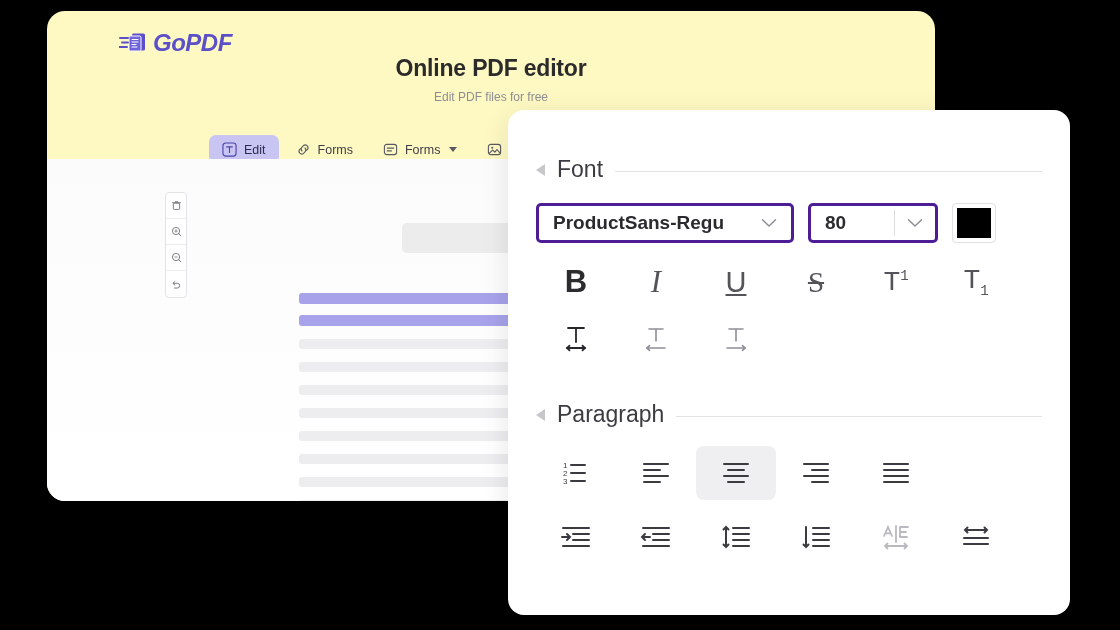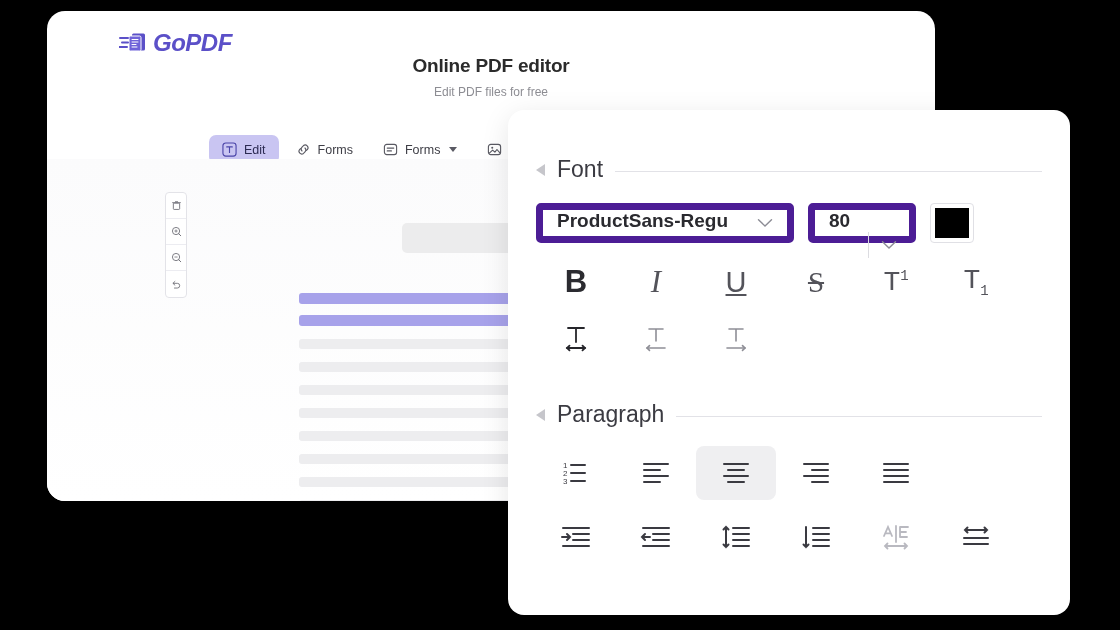--- a/index.html
+++ b/index.html
@@ -15,7 +15,7 @@
   .editor-card {
     position: absolute; left: 47px; top: 11px;
     width: 888px; height: 490px;
-    background: #ffffff;
+    background: #fef9c3;
     border-radius: 18px;
     overflow: hidden;
   }

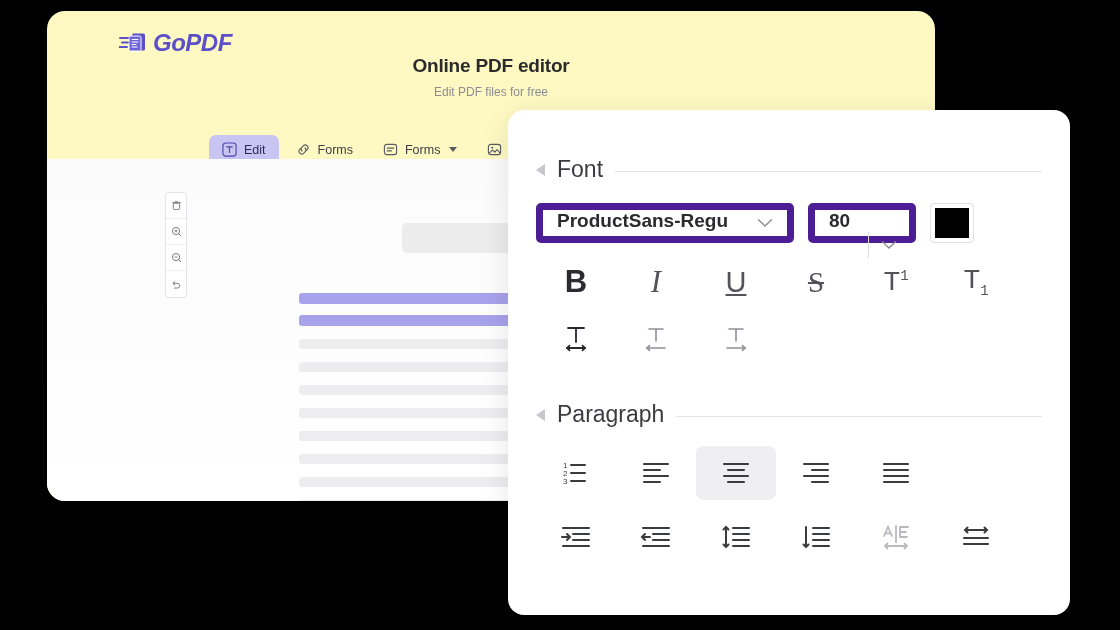--- a/index.html
+++ b/index.html
@@ -31,7 +31,7 @@
   }
   .title-block { position: absolute; left: 0; right: 0; top: 44px; text-align: center; }
   .app-title {
-    font-size: 19px; font-weight: bold; color: #2b2b2b; letter-spacing: -0.2px;
+    font-size: 23px; font-weight: bold; color: #2b2b2b; letter-spacing: -0.2px;
   }
   .app-subtitle {
     margin-top: 8px; font-size: 12px; color: #8d8d93;

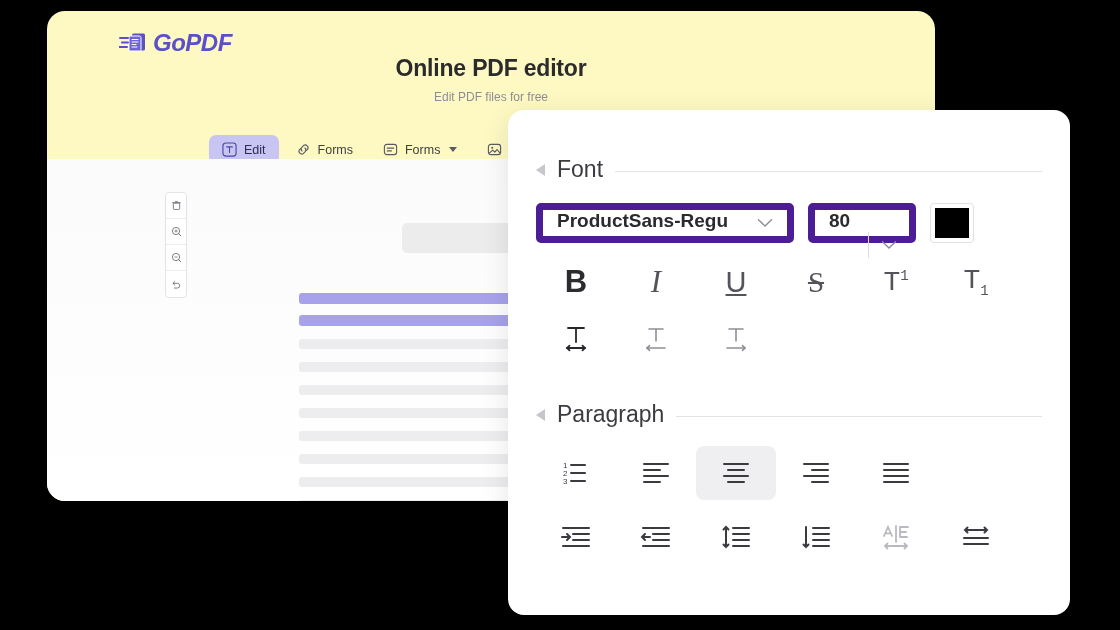--- a/index.html
+++ b/index.html
@@ -105,8 +105,8 @@
 
   .field-row { margin-top: 20px; display: flex; align-items: center; gap: 14px; }
   .select-box {
-    display: flex; justify-content: space-between;
-    border: 7px solid #4c1d95; border-radius: 5px; background: #fff;
+    display: flex; align-items: center; justify-content: space-between;
+    border: 3px solid #4c1d95; border-radius: 5px; background: #fff;
     height: 40px;
   }
   .font-select { width: 258px; padding: 0 8px 0 14px; }

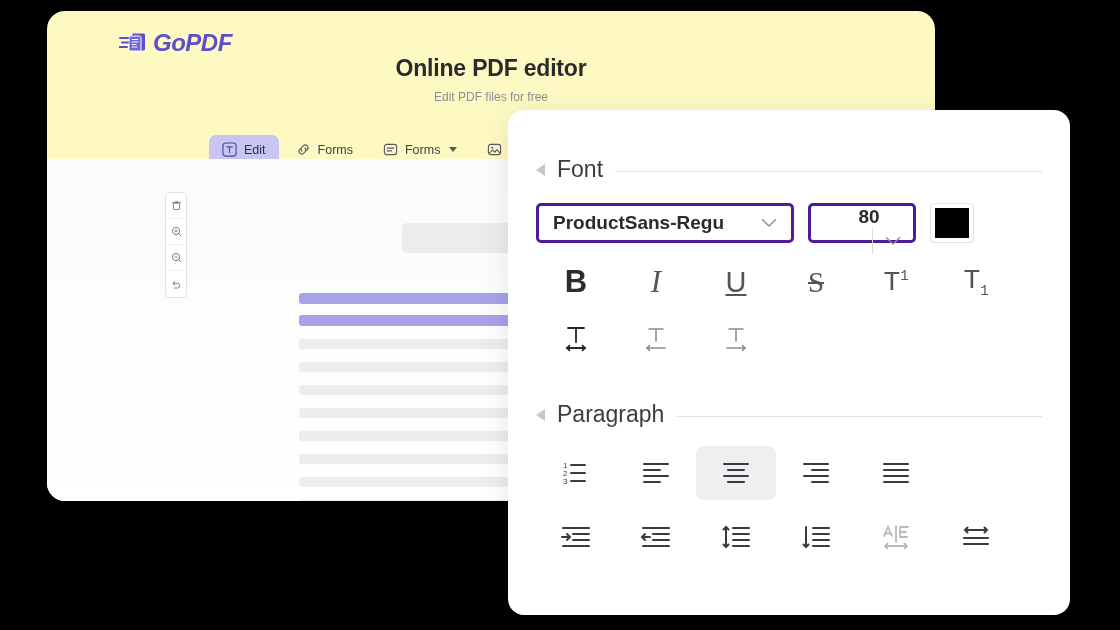--- a/index.html
+++ b/index.html
@@ -114,7 +114,7 @@
     font-size: 19px; color: #2a2a2f; font-weight: bold; overflow: hidden;
     white-space: nowrap; text-overflow: clip;
   }
-  .size-select { width: 108px; padding: 0 0 0 14px; flex-direction: column; }
+  .size-select { width: 130px; padding: 0 0 0 14px; }
   .size-select .val { font-size: 19px; color: #2a2a2f; font-weight: bold; }
   .size-select .divider { width: 1px; height: 26px; background: #dcdce1; margin-right: 0; }
   .chev { display: flex; align-items: center; padding: 0 12px; }

